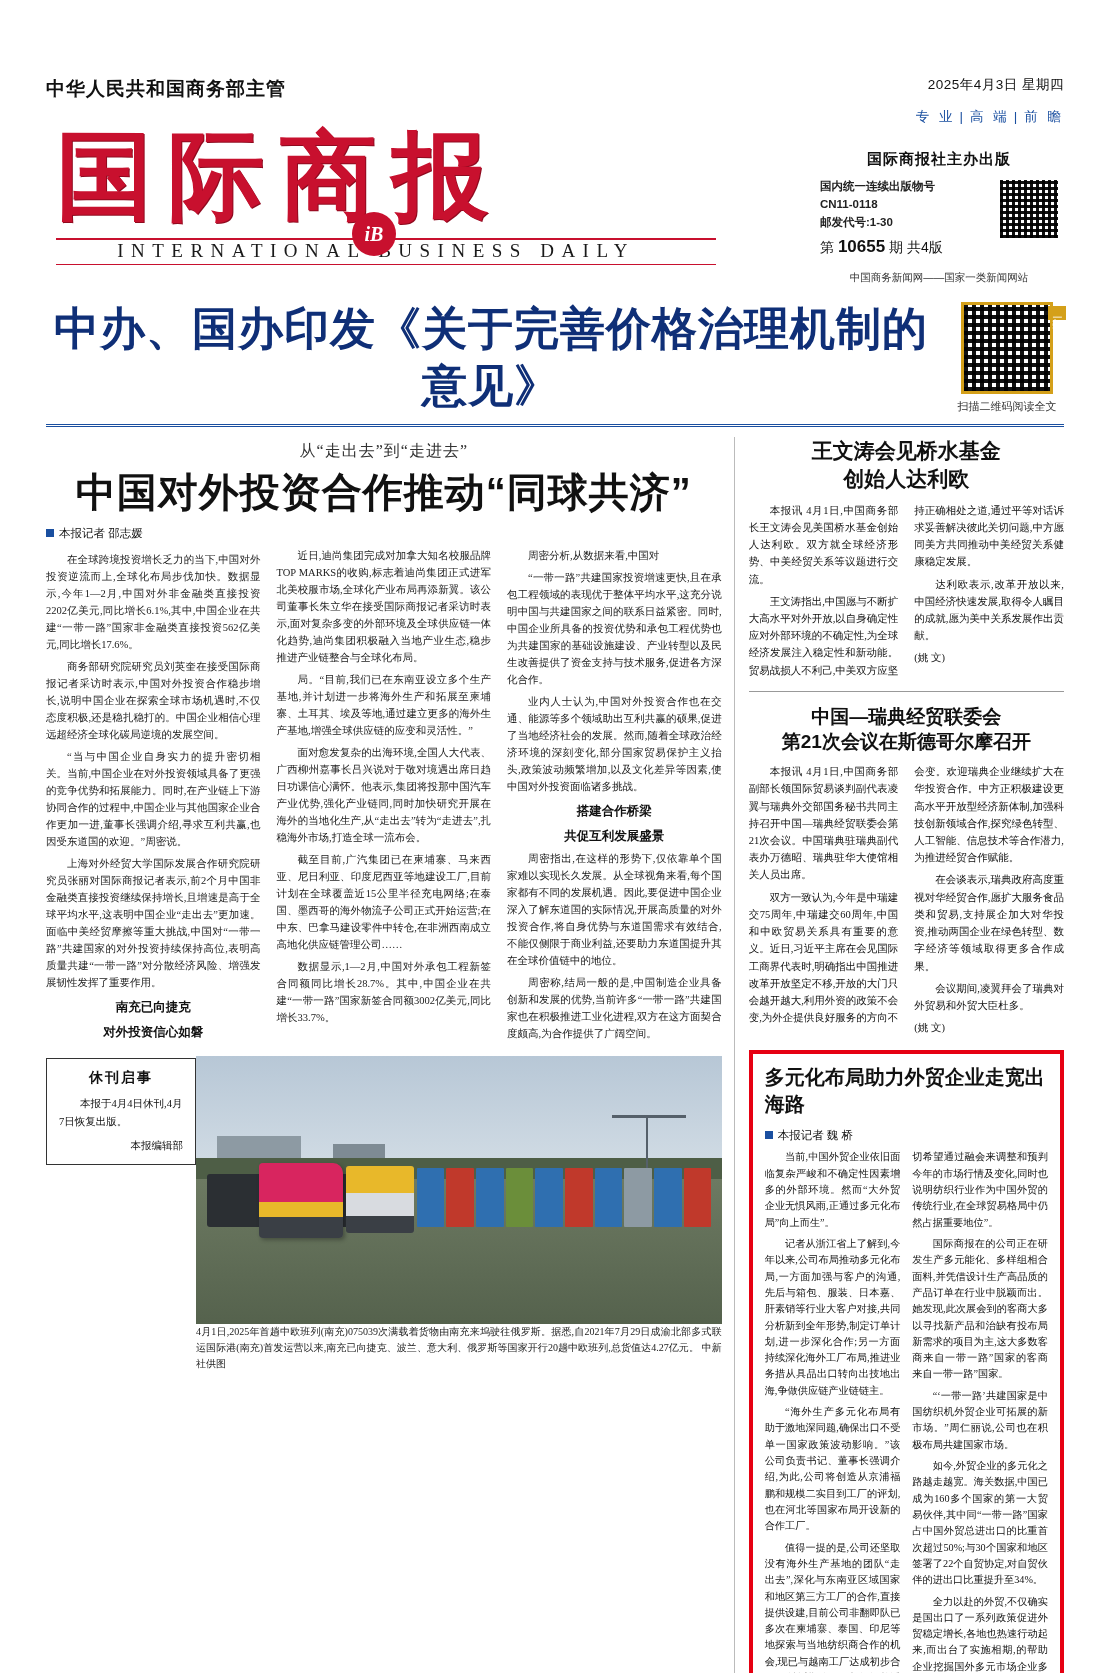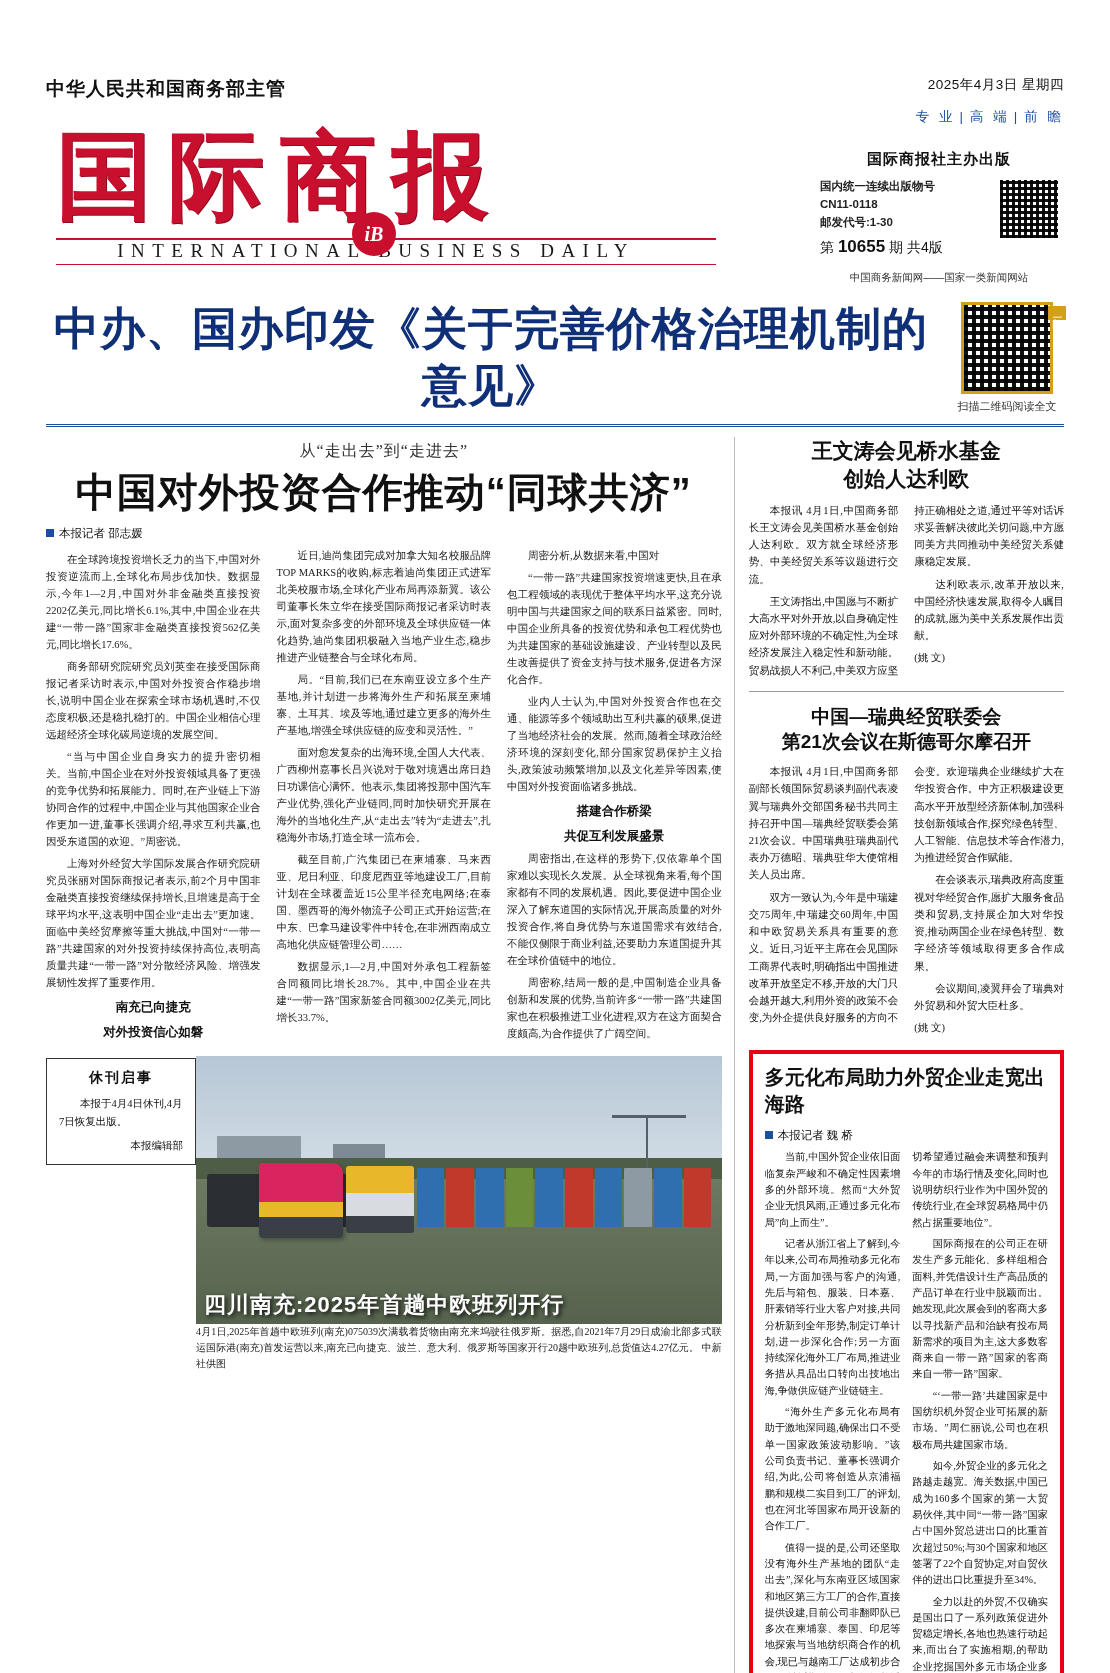--- a/index.html
+++ b/index.html
@@ -317,7 +317,6 @@
                 <div style="background:#2f6fb0"></div>
                   <div style="background:#c0392b"></div>
               </div>
-              <div class="cap-overlay">四川南充:2025年首趟中欧班列开行</div>
             </div>
             <div class="photo-caption">
               <span>4月1日,2025年首趟中欧班列(南充)075039次满载着货物由南充来坞驶往俄罗斯。据悉,自2021年7月29日成渝北部多式联运国际港(南充)首发运营以来,南充已向捷克、波兰、意大利、俄罗斯等国家开行20趟中欧班列,总货值达4.27亿元。</span>

